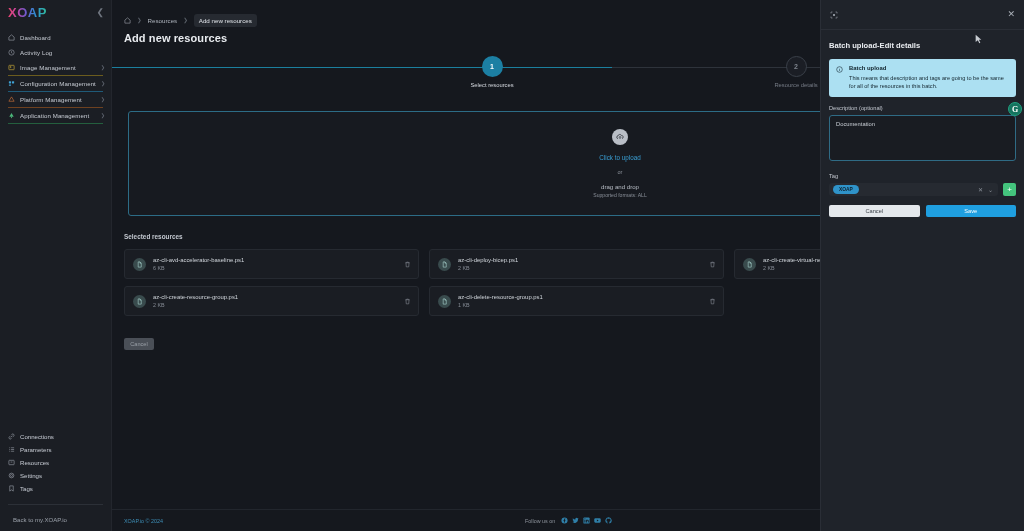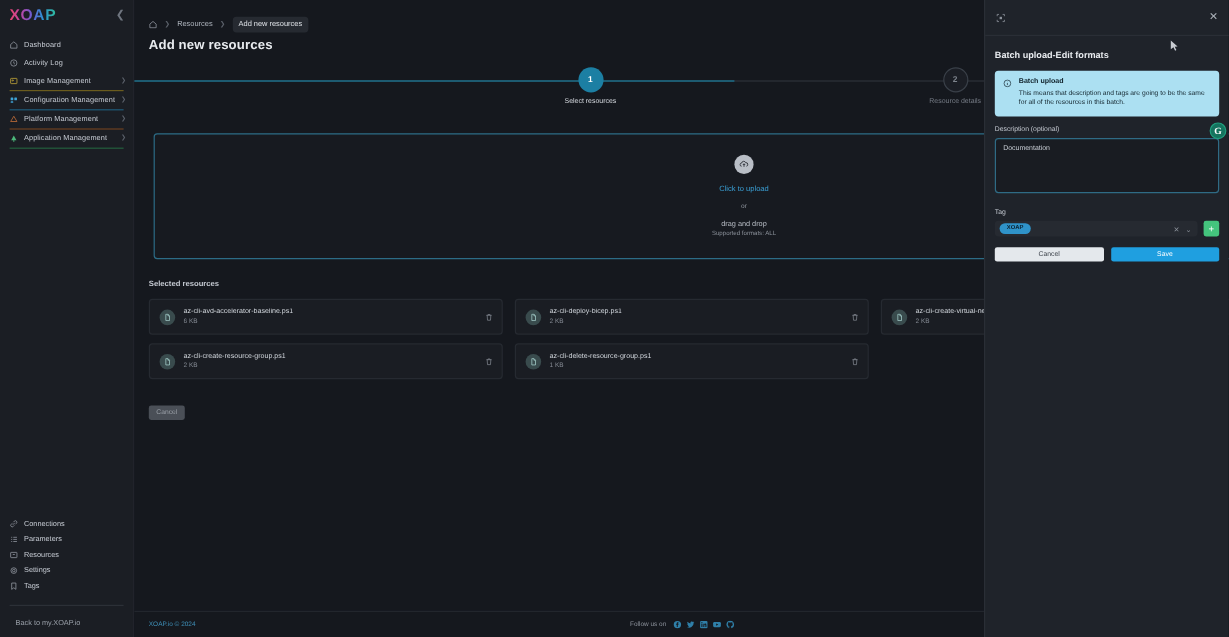--- a/index.html
+++ b/index.html
@@ -541,7 +541,7 @@
       <span class="cls">✕</span>
     </div>
 
-    <h2 class="panel-title">Batch upload-Edit formats</h2>
+    <h2 class="panel-title">Batch upload-Edit details</h2>
 
     <div class="info-box">
       <span class="i-ic">

